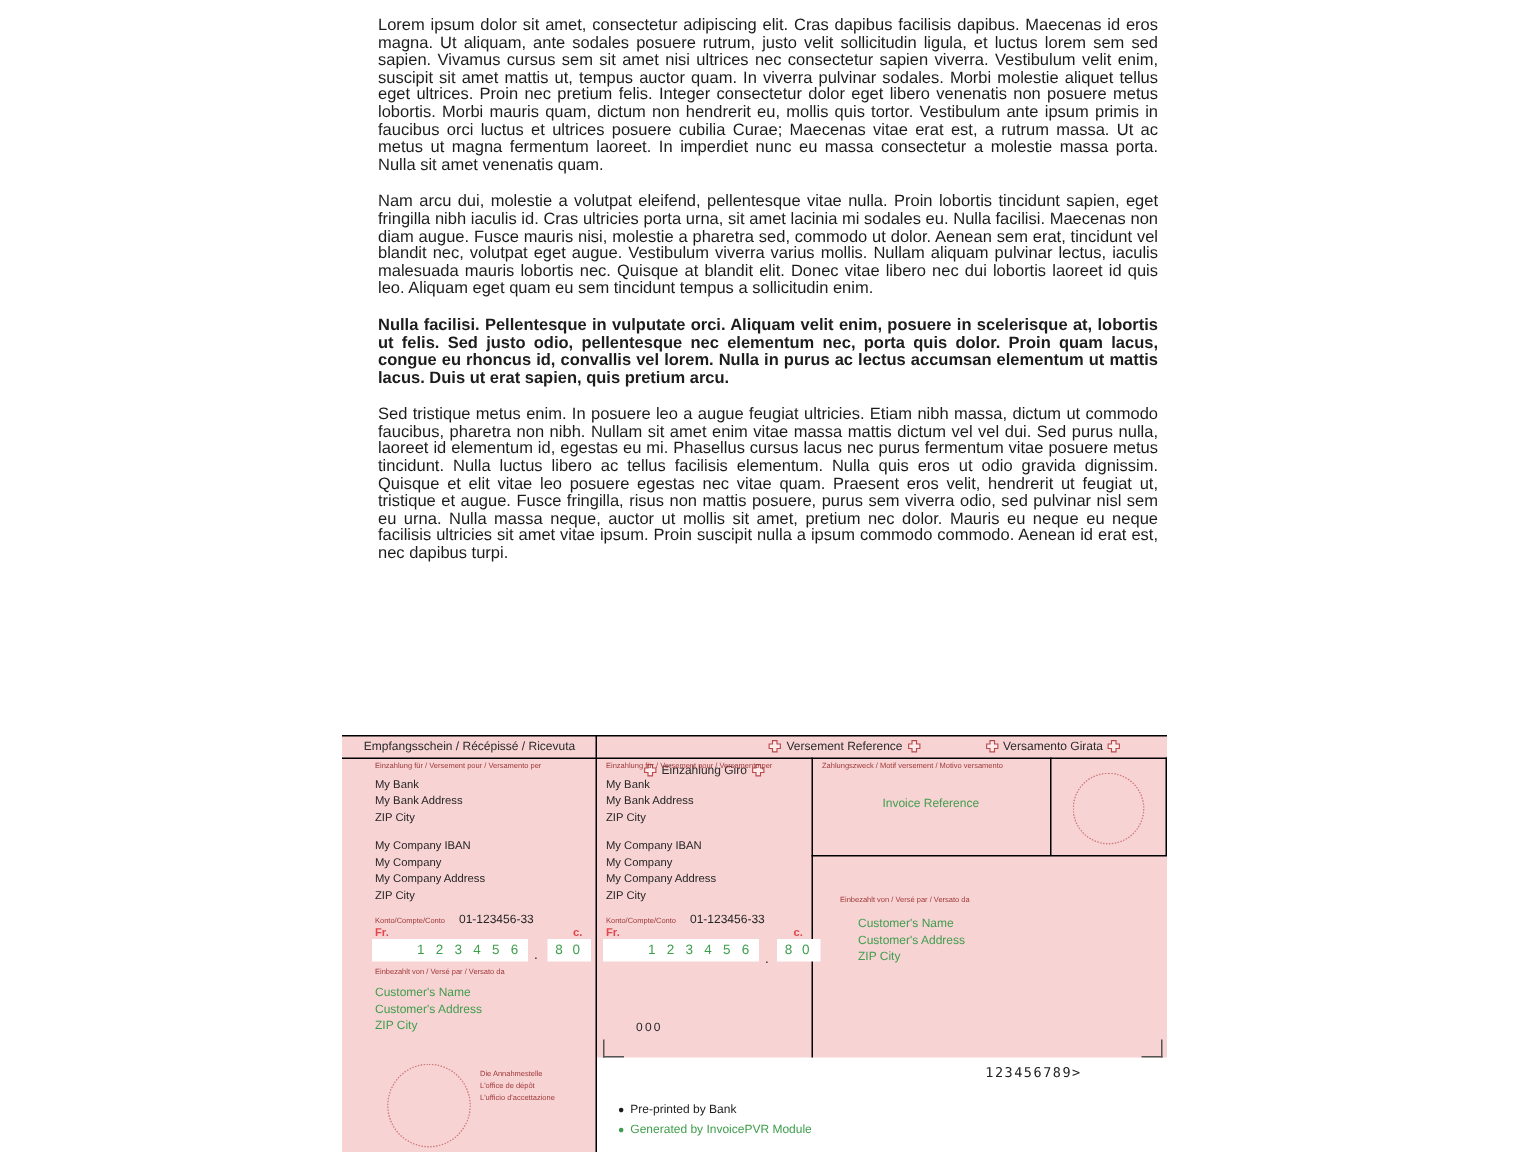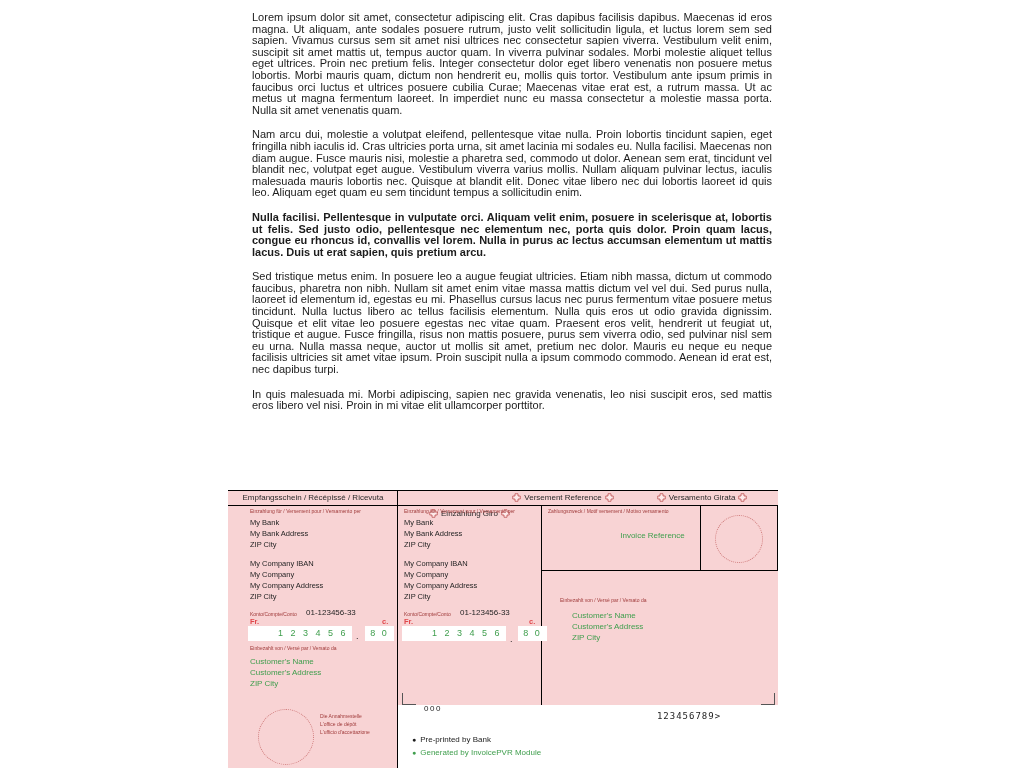--- a/index.html
+++ b/index.html
@@ -38,7 +38,6 @@
   <p class="para-red">Nam arcu dui, molestie a volutpat eleifend, pellentesque vitae nulla. Proin lobortis tincidunt sapien, eget fringilla nibh iaculis id. Cras ultricies porta urna, sit amet lacinia mi sodales eu. Nulla facilisi. Maecenas non diam augue. Fusce mauris nisi, molestie a pharetra sed, commodo ut dolor. Aenean sem erat, tincidunt vel blandit nec, volutpat eget augue. Vestibulum viverra varius mollis. Nullam aliquam pulvinar lectus, iaculis malesuada mauris lobortis nec. Quisque at blandit elit. Donec vitae libero nec dui lobortis laoreet id quis leo. Aliquam eget quam eu sem tincidunt tempus a sollicitudin enim.</p>
   <p class="para-blue">Nulla facilisi. Pellentesque in vulputate orci. Aliquam velit enim, posuere in scelerisque at, lobortis ut felis. Sed justo odio, pellentesque nec elementum nec, porta quis dolor. Proin quam lacus, congue eu rhoncus id, convallis vel lorem. Nulla in purus ac lectus accumsan elementum ut mattis lacus. Duis ut erat sapien, quis pretium arcu.</p>
   <p>Sed tristique metus enim. In posuere leo a augue feugiat ultricies. Etiam nibh massa, dictum ut commodo faucibus, pharetra non nibh. Nullam sit amet enim vitae massa mattis dictum vel vel dui. Sed purus nulla, laoreet id elementum id, egestas eu mi. Phasellus cursus lacus nec purus fermentum vitae posuere metus tincidunt. Nulla luctus libero ac tellus facilisis elementum. Nulla quis eros ut odio gravida dignissim. Quisque et elit vitae leo posuere egestas nec vitae quam. Praesent eros velit, hendrerit ut feugiat ut, tristique et augue. Fusce fringilla, risus non mattis posuere, purus sem viverra odio, sed pulvinar nisl sem eu urna. Nulla massa neque, auctor ut mollis sit amet, pretium nec dolor. Mauris eu neque eu neque facilisis ultricies sit amet vitae ipsum. Proin suscipit nulla a ipsum commodo commodo. Aenean id erat est, nec dapibus turpi.</p>
-  <p class="para-closing">In quis malesuada mi. Morbi adipiscing, sapien nec gravida venenatis, leo nisi suscipit eros, sed mattis eros libero vel nisi. Proin in mi vitae elit ullamcorper porttitor.</p>
 </div>
 
 <div id="slip">

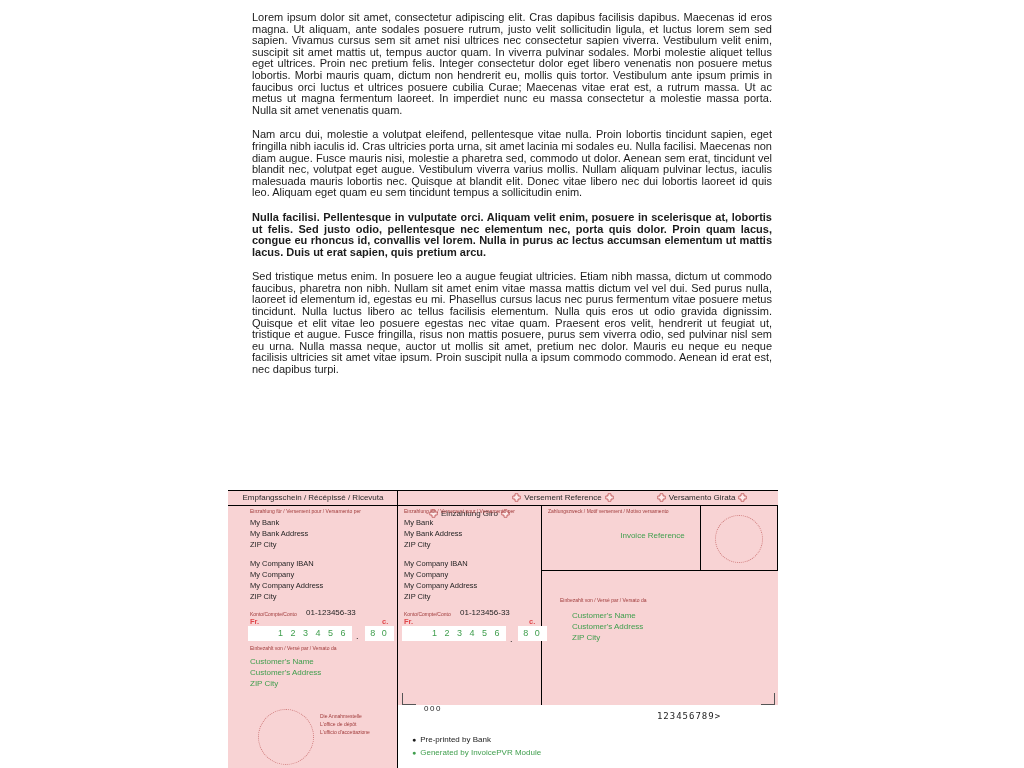--- a/index.html
+++ b/index.html
@@ -135,7 +135,7 @@
   <div class="abs" style="left:533px;top:203px;width:13px;height:11px;border-right:1px solid #555;border-bottom:1px solid #555;"></div>
 
   <div class="abs tinylbl" style="left:320px;top:18px;">Zahlungszweck / Motif versement / Motivo versamento</div>
-  <div class="abs green-txt" style="left:313px;top:40px;width:159px;text-align:center;white-space:normal;padding-left:32px;">Invoice Reference</div>
+  <div class="abs green-txt" style="left:313px;top:40px;width:159px;text-align:center;white-space:normal;">Invoice Reference</div>
   <div class="abs stamp" style="left:487px;top:25px;width:46px;height:46px;"></div>
   <div class="abs tinylbl" style="left:332px;top:107px;">Einbezahlt von / Versé par / Versato da</div>
   <div class="abs green-txt" style="left:344px;top:120px;">Customer's Name</div>

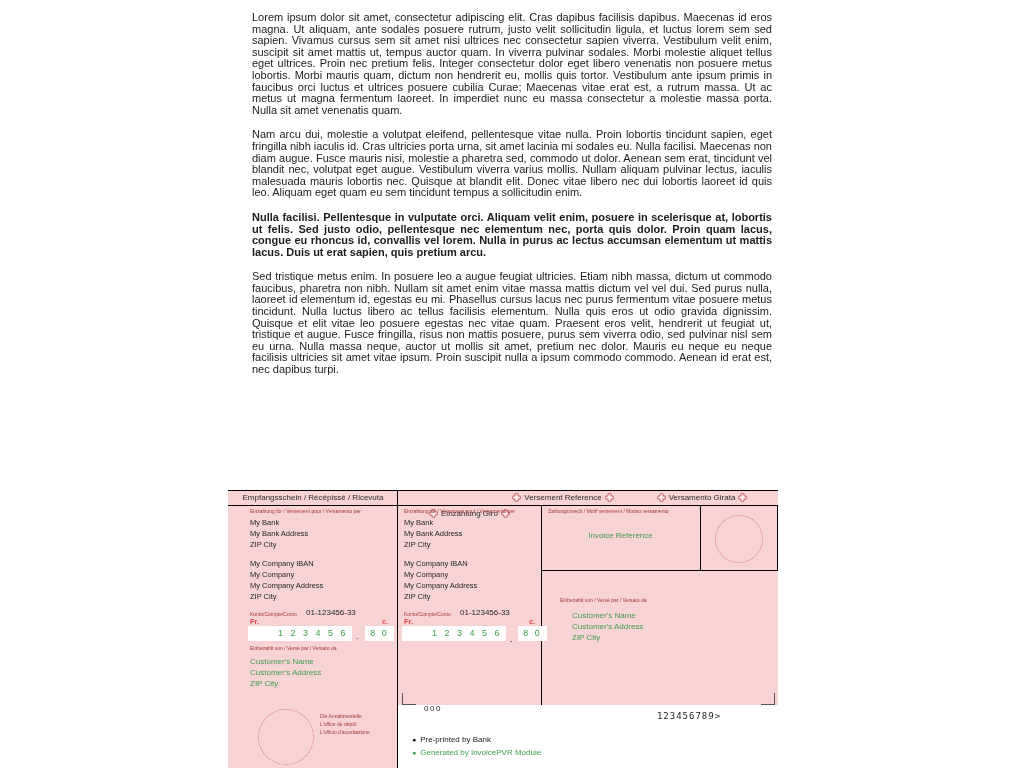--- a/index.html
+++ b/index.html
@@ -130,7 +130,7 @@
   <div class="abs amtbox" style="left:290px;top:136px;width:29px;">
     <span class="amtc">8 0</span>
   </div>
-  <div class="abs slip-txt" style="left:196px;top:189px;letter-spacing:1.5px;font-size:8px;margin-top:24px;">000</div>
+  <div class="abs slip-txt" style="left:196px;top:189px;letter-spacing:1.5px;font-size:8px;">000</div>
   <div class="abs" style="left:174px;top:203px;width:13px;height:11px;border-left:1px solid #555;border-bottom:1px solid #555;"></div>
   <div class="abs" style="left:533px;top:203px;width:13px;height:11px;border-right:1px solid #555;border-bottom:1px solid #555;"></div>
 

